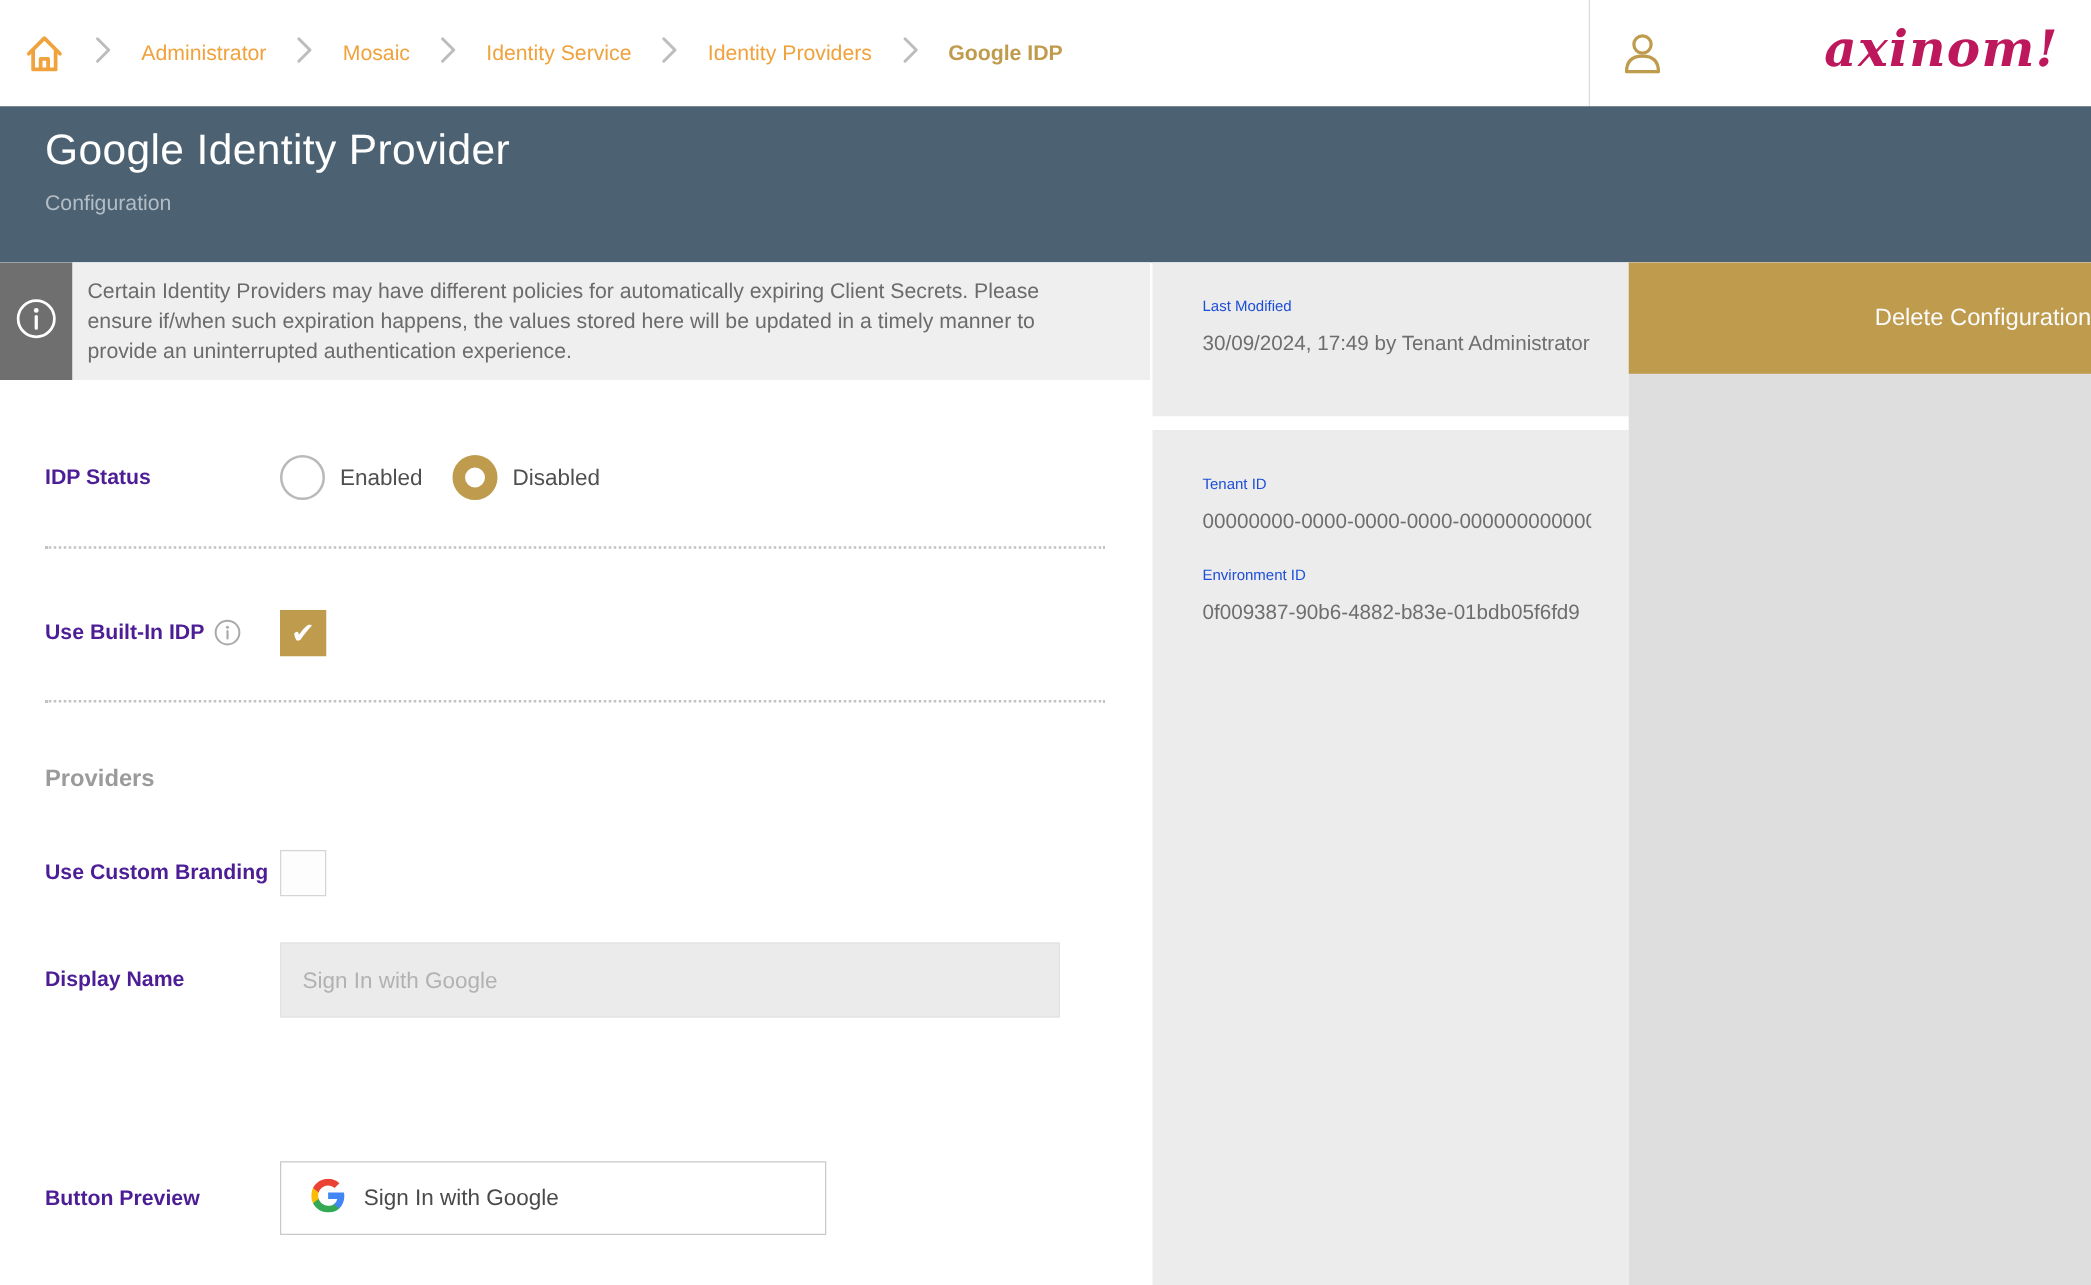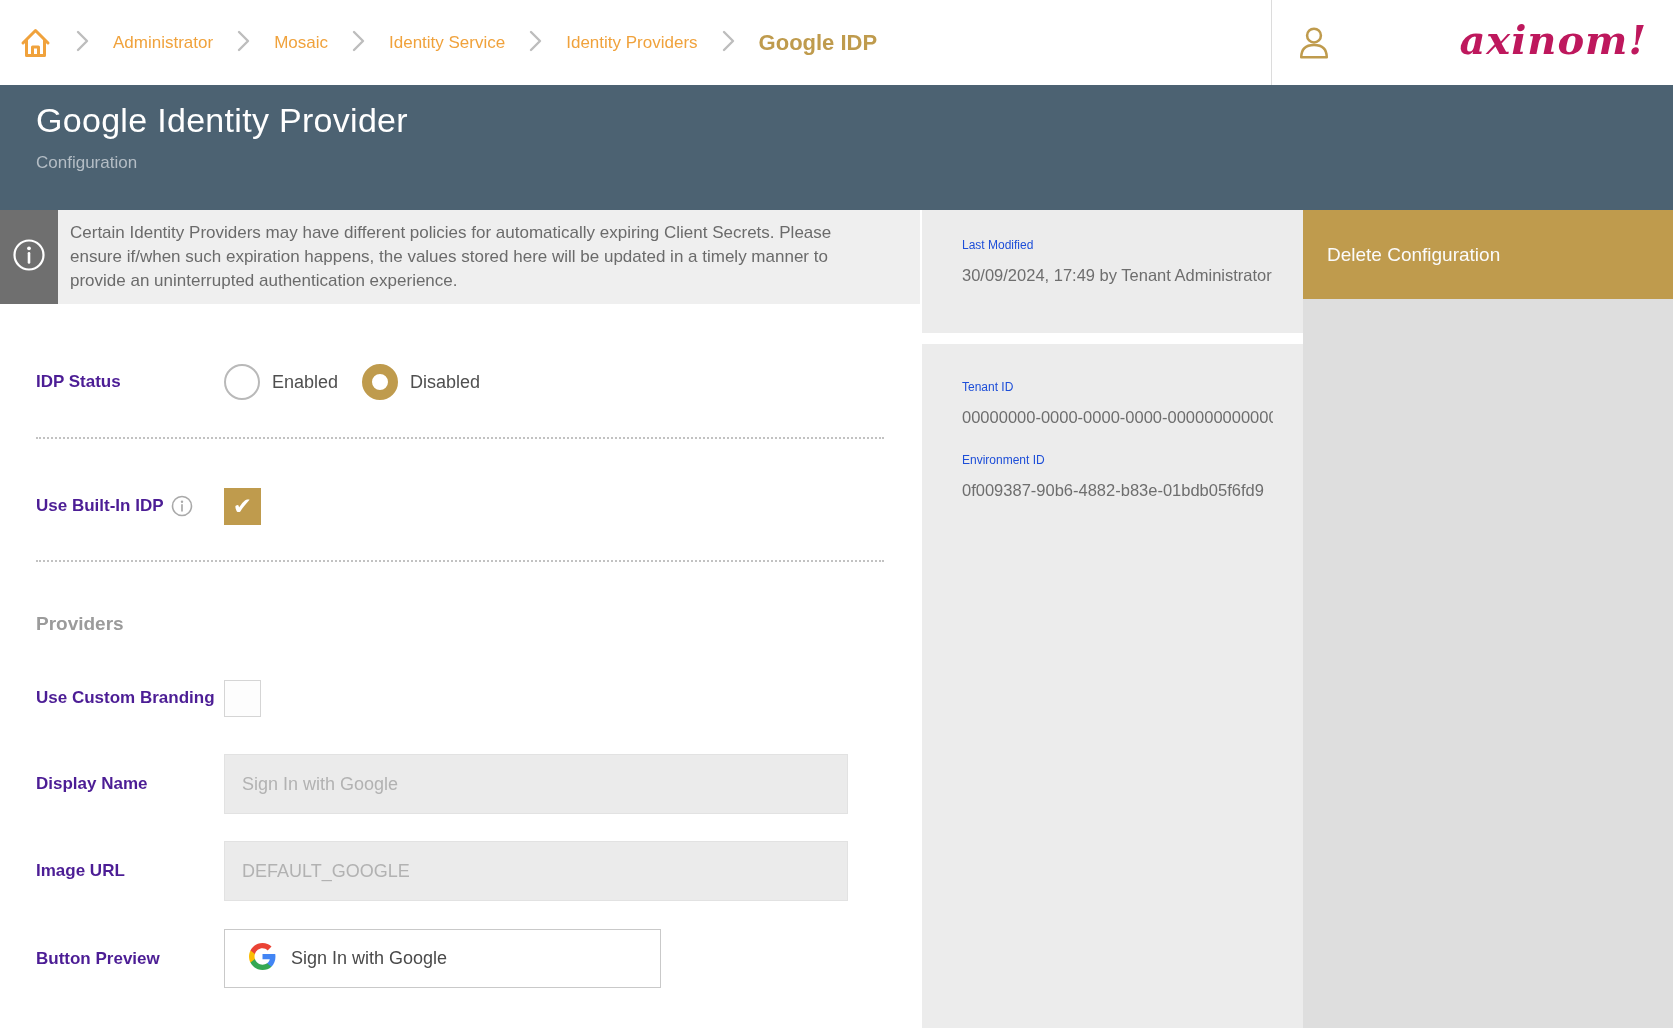--- a/index.html
+++ b/index.html
@@ -13,7 +13,7 @@
   .breadcrumb { position:absolute; left:19px; top:0; height:85px; display:flex; align-items:center; gap:24px; }
   .crumb-home { display:flex; align-items:center; cursor:pointer; }
   .crumb-link { font-size:17px; color:#f0a23c; text-decoration:none; cursor:pointer; }
-  .crumb-current { font-size:22px; font-weight:bold; color:#bf9b4d; }
+  .crumb-current { font-size:17px; font-weight:bold; color:#bf9b4d; }
   .chev { flex:0 0 auto; }
   .topbar-divider { position:absolute; left:1271px; top:0; width:1px; height:85px; background:#dcdcdc; }
   .user-btn { position:absolute; left:1298px; top:26px; width:32px; height:32px; cursor:pointer; }

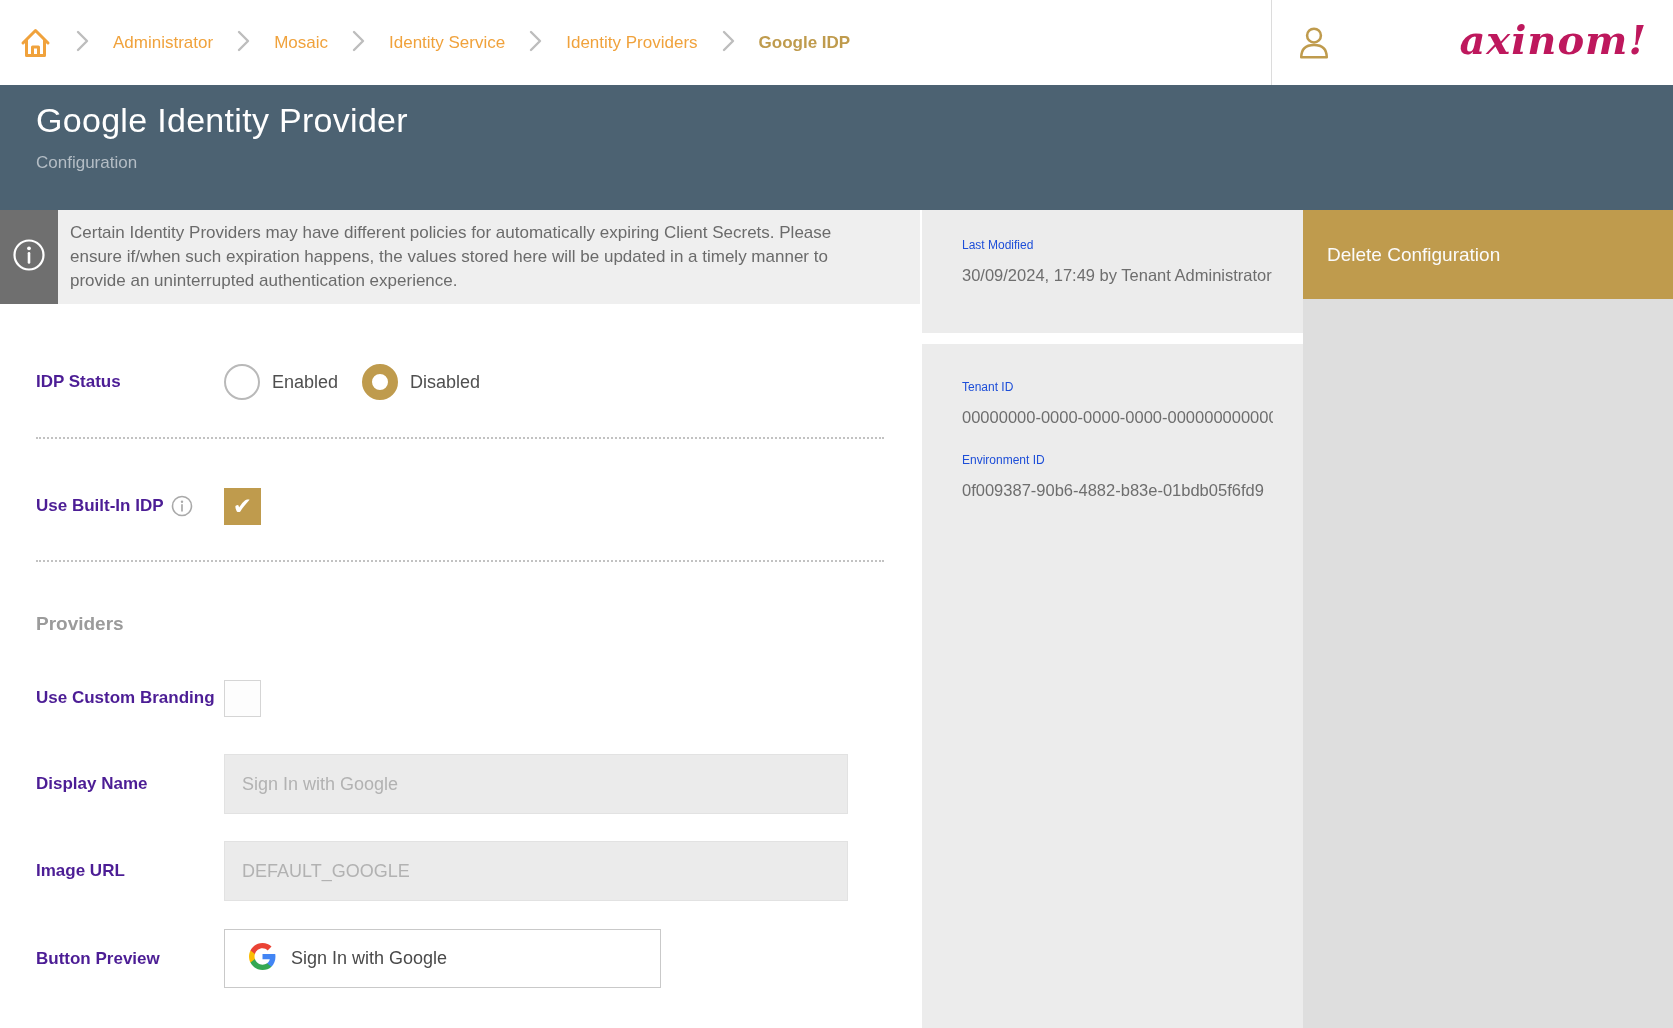--- a/index.html
+++ b/index.html
@@ -89,7 +89,7 @@
   
   .action-col { position:absolute; left:1303px; top:0; width:370px; height:818px; background:#dedede; }
   .delete-btn { position:absolute; left:0; top:0; width:370px; height:89px; background:#bf9b4d;
-                border:none; text-align:left; padding-left:24px; font-size:19px; color:#fbfbfb;
+                border:none; text-align:right; padding-left:24px; font-size:19px; color:#fbfbfb;
                 font-family:"Liberation Sans", sans-serif; cursor:pointer; }
 </style>
 </head>

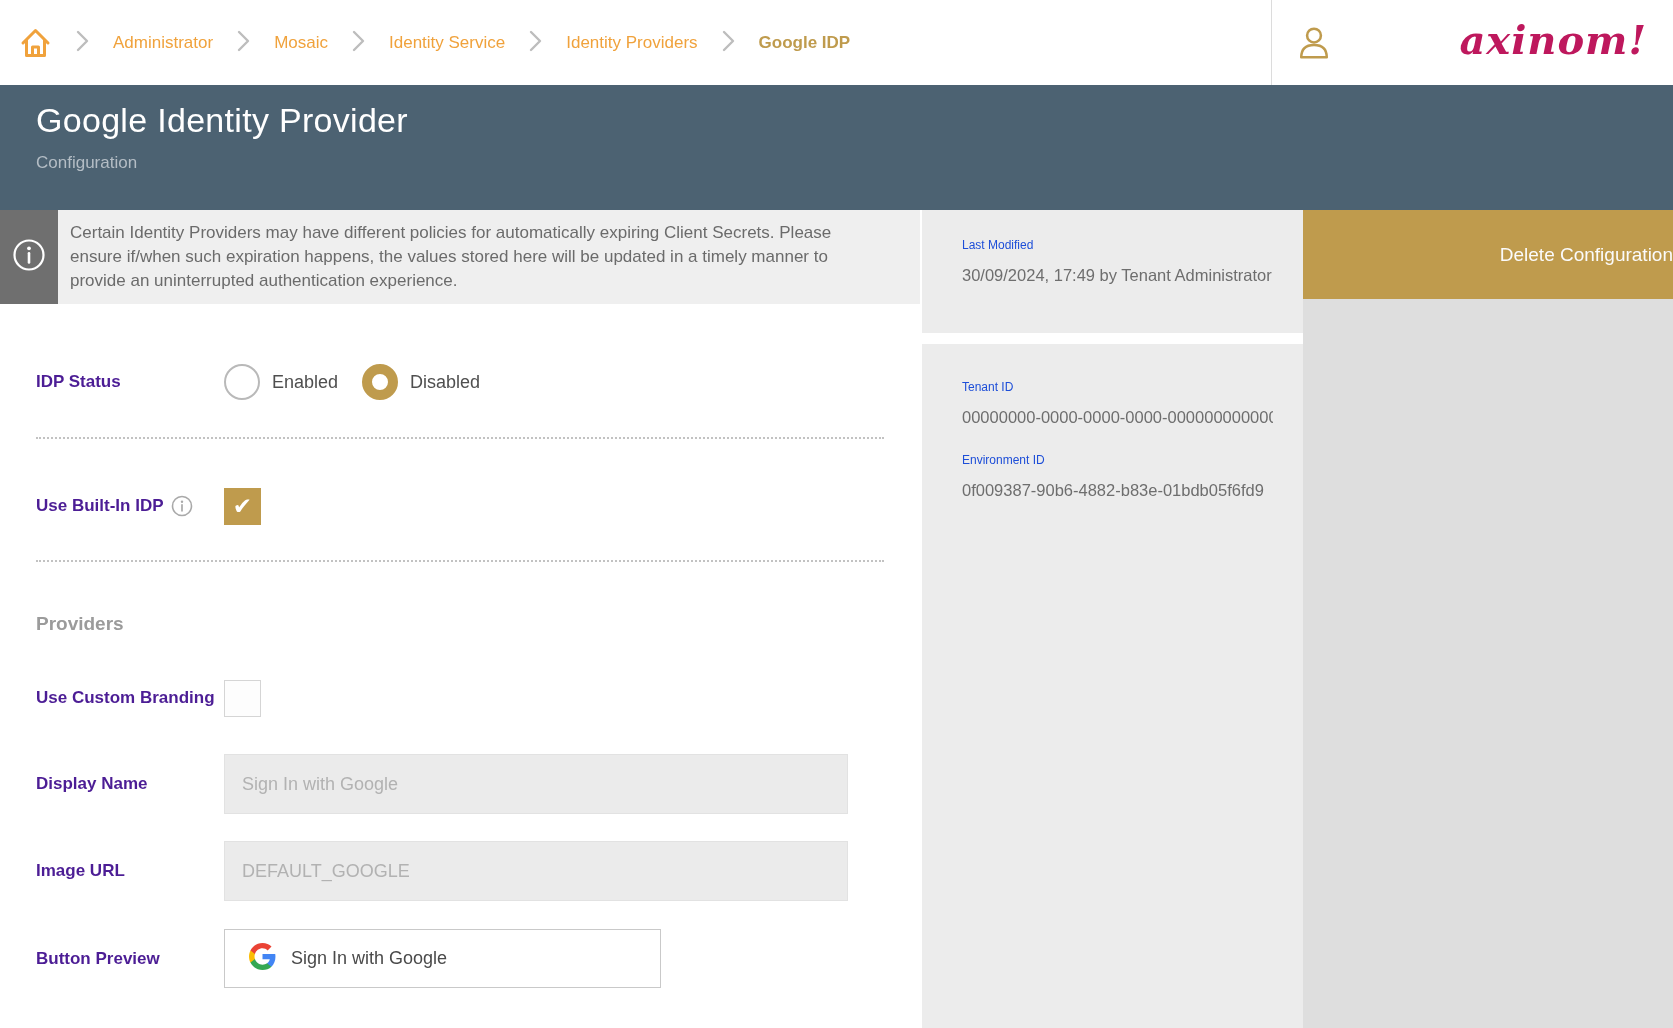--- a/index.html
+++ b/index.html
@@ -222,10 +222,6 @@
         <input class="text-input" type="text" placeholder="Sign In with Google" style="">
       </div>
 
-      <div class="row row-image">
-        <div class="f-label">Image URL</div>
-        <input class="text-input" type="text" placeholder="DEFAULT_GOOGLE" style="">
-      </div>
 
       <div class="row row-preview">
         <div class="f-label">Button Preview</div>

